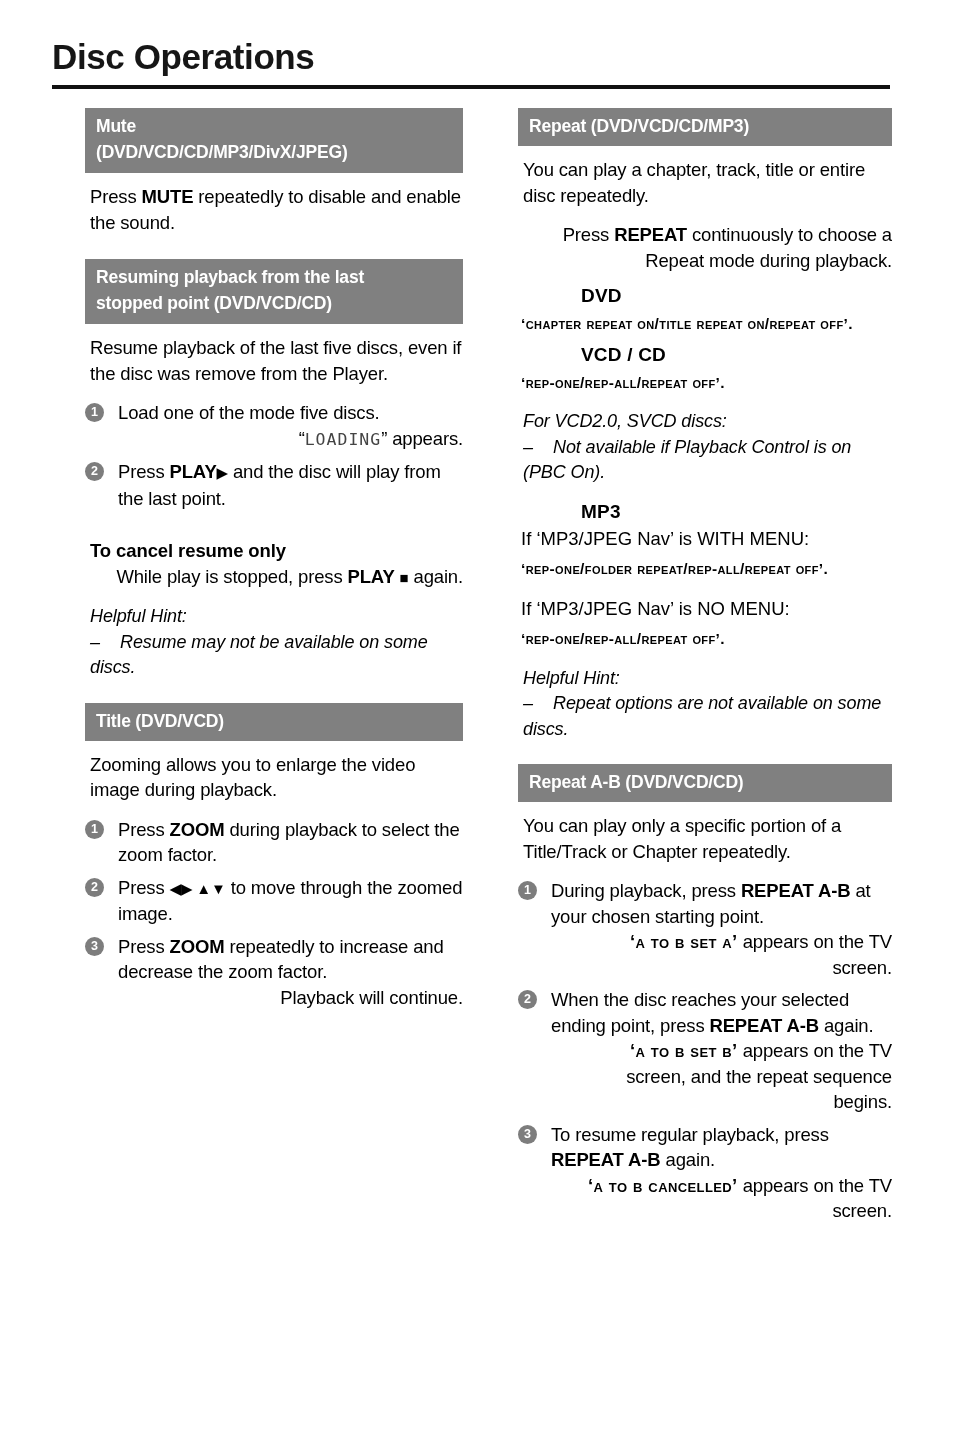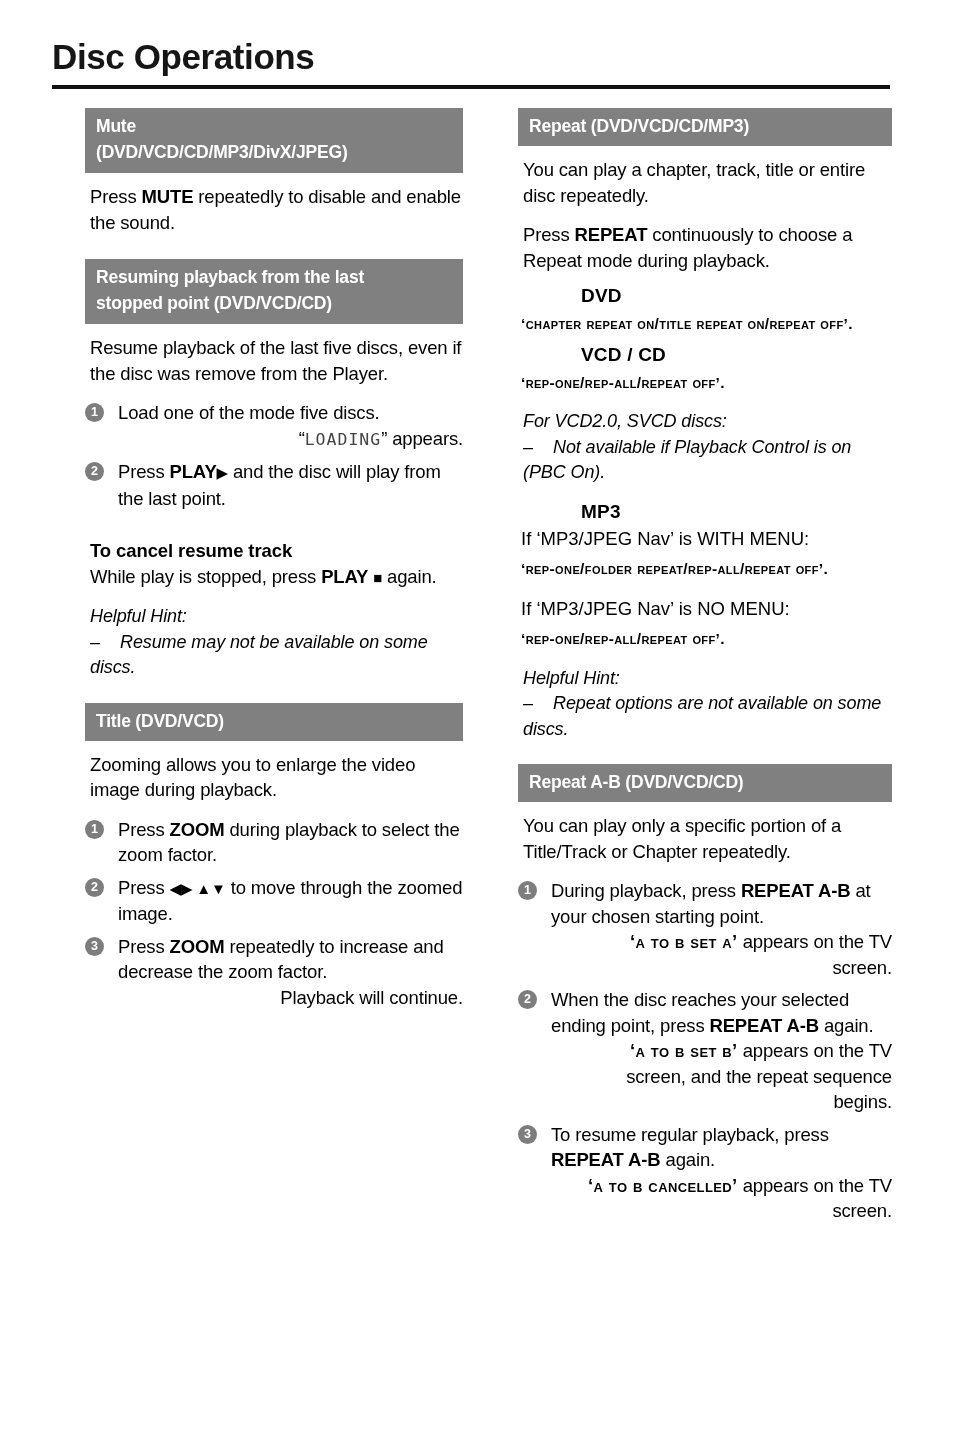--- a/index.html
+++ b/index.html
@@ -70,7 +70,7 @@
     letter-spacing: -0.15px;
     margin-bottom: 14px;
   }
-  .body-block.tight { margin-bottom: 9px; }
+  .body-block.tight { margin-bottom: 9px; text-align: right; }
   .body-block b { font-weight: bold; }
 
   

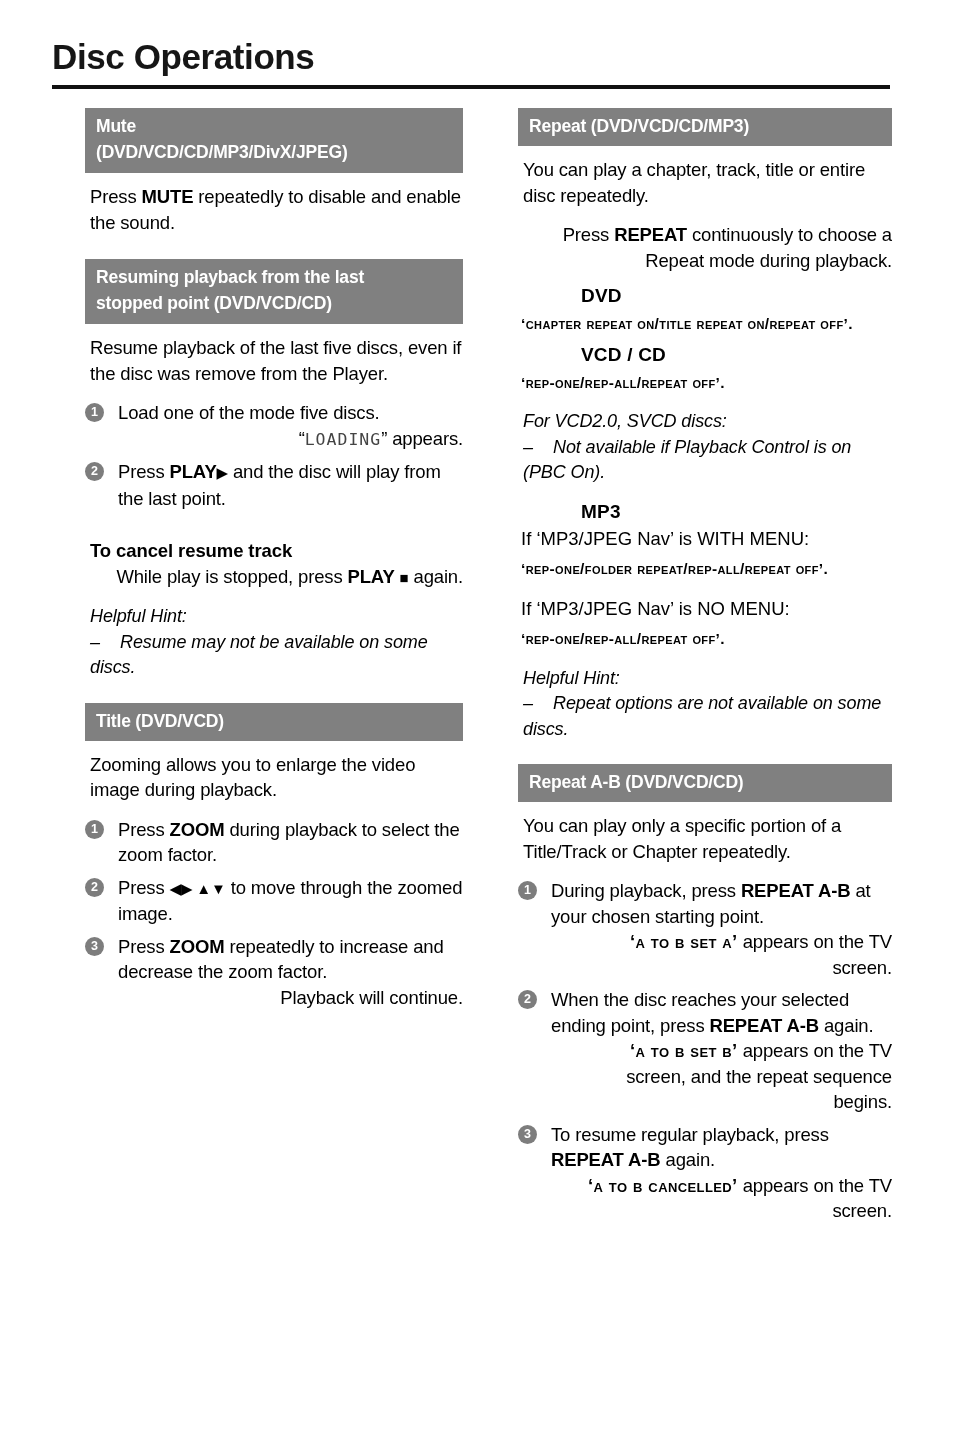--- a/index.html
+++ b/index.html
@@ -198,7 +198,7 @@
 
     <div class="spacer-m"></div>
 
-    <div class="subhead">To cancel resume track</div>
+    <div class="subhead">To cancel resume only</div>
     <div class="body-block tight"><span>While play is stopped, press </span><b>PLAY</b> <span class="stop-glyph">■</span><span> again.</span></div>
 
     <div class="hint">

